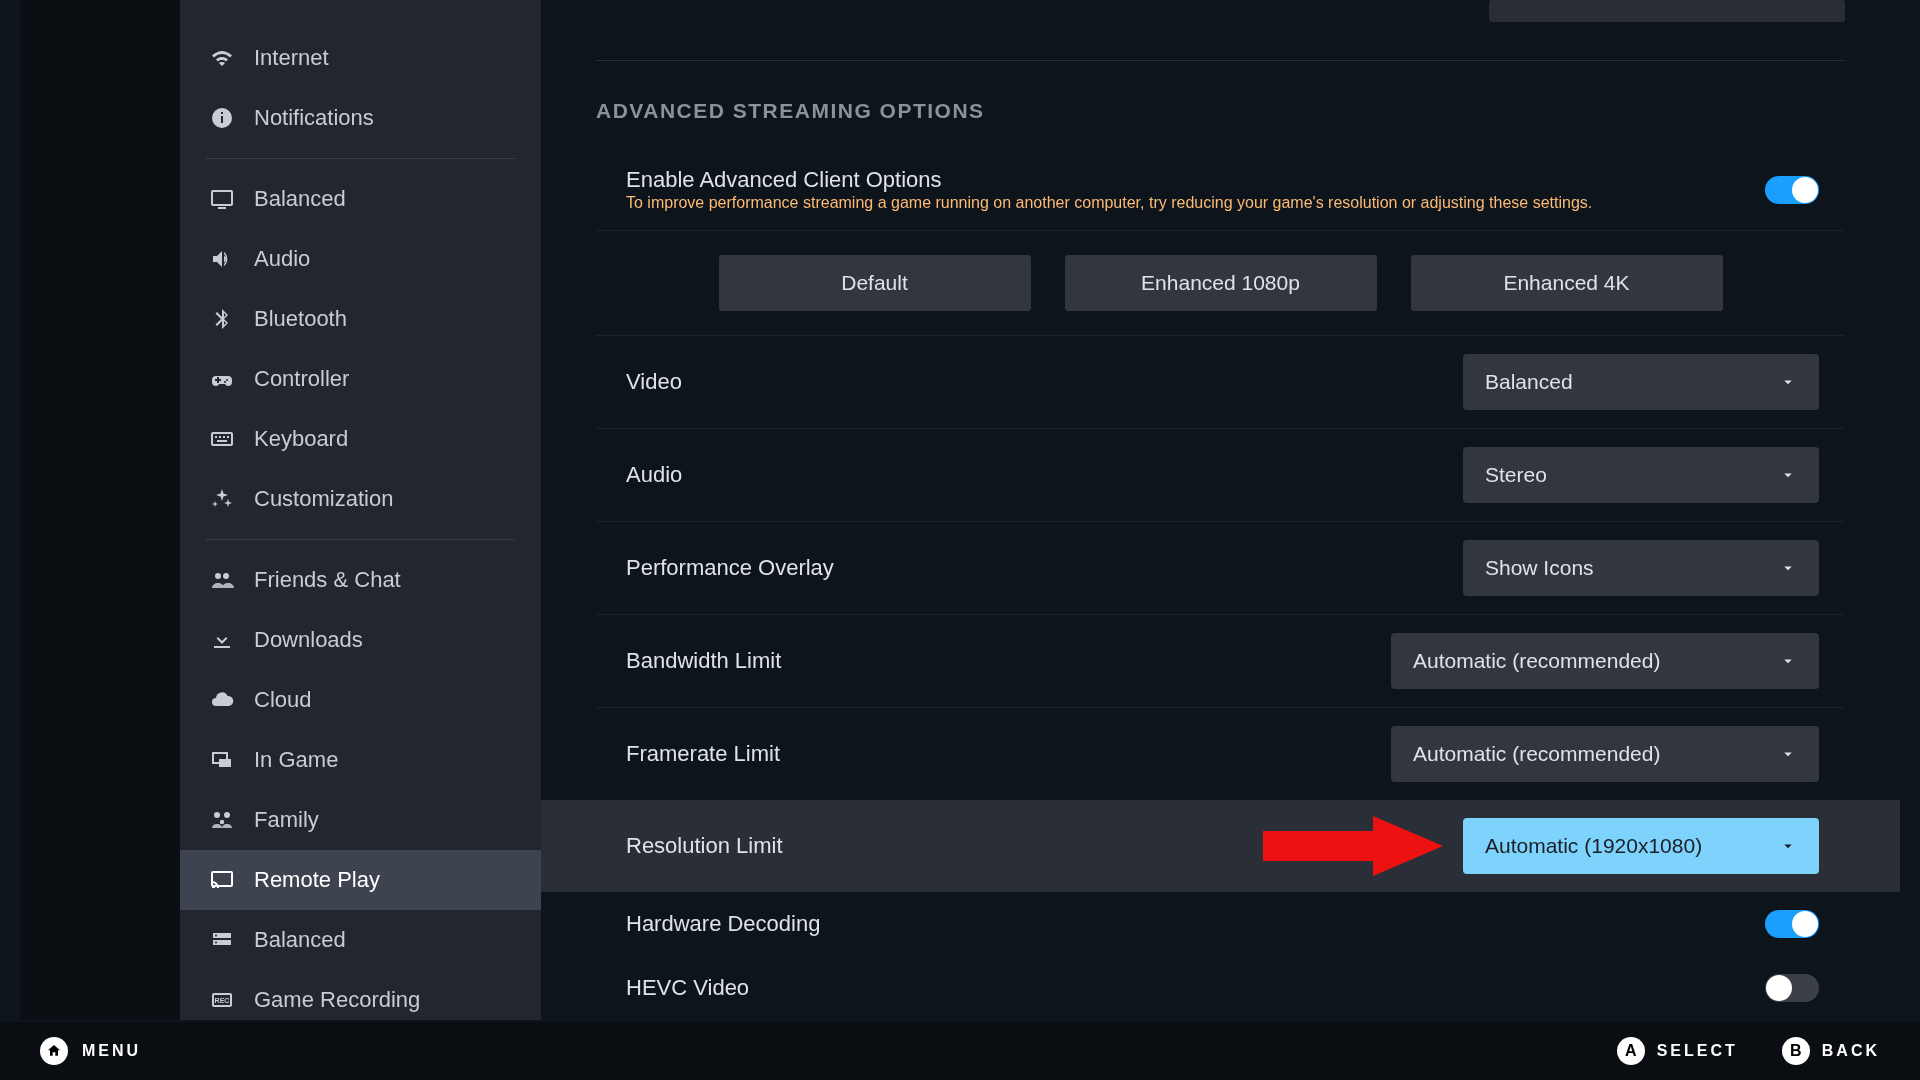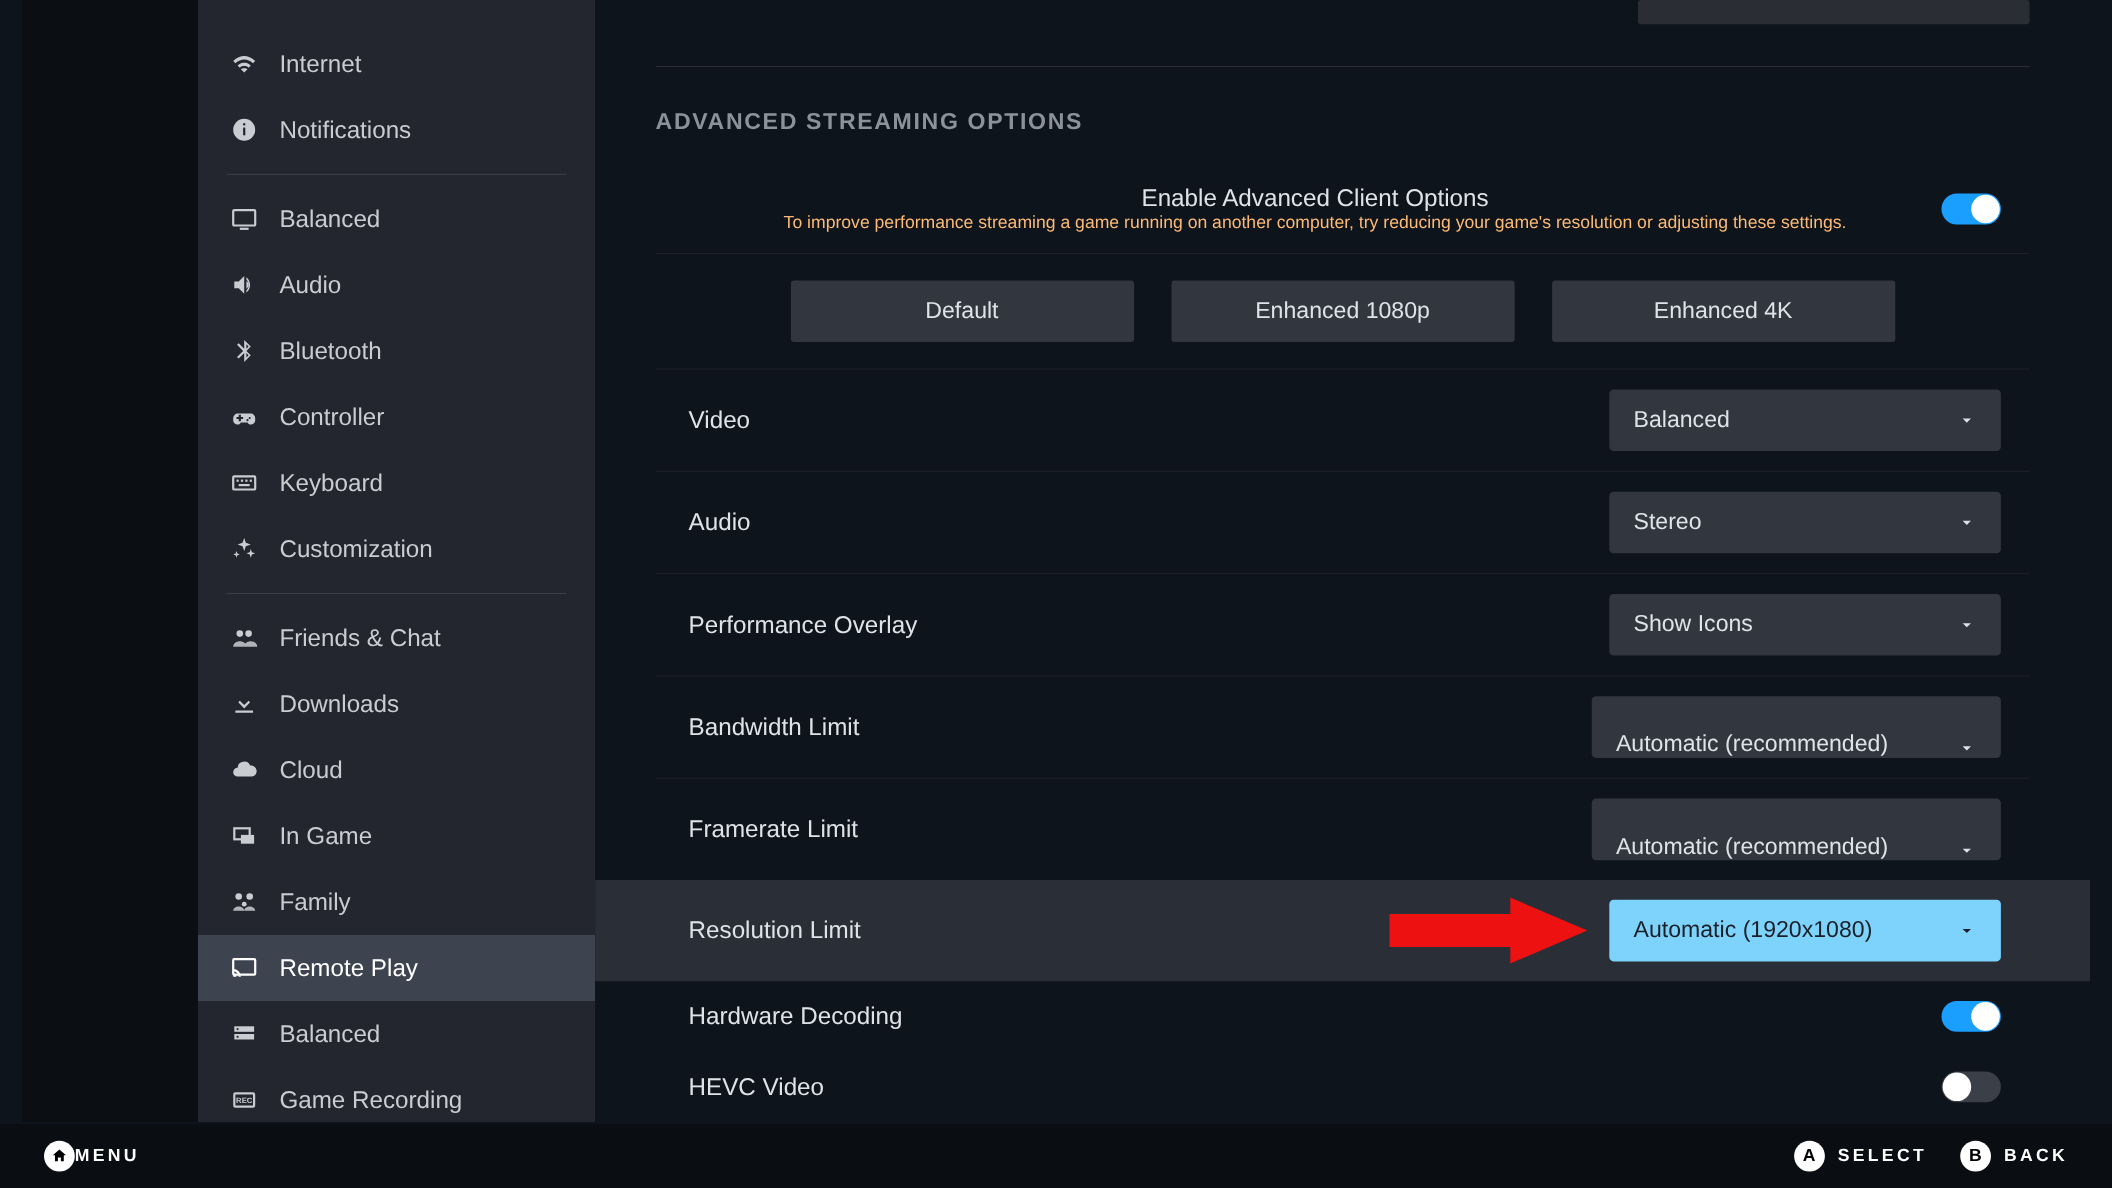--- a/index.html
+++ b/index.html
@@ -101,7 +101,7 @@
     padding: 18px 26px 18px 30px;
     border-top: 1px solid #1d2128;
   }
-  .row.first { border-top:none;text-align:center; }
+  .row.first { border-top:none; }
   .row .label { color: #dfe3e8; font-size: 22px; }
   .row.highlight {
     background: #2a2e36;

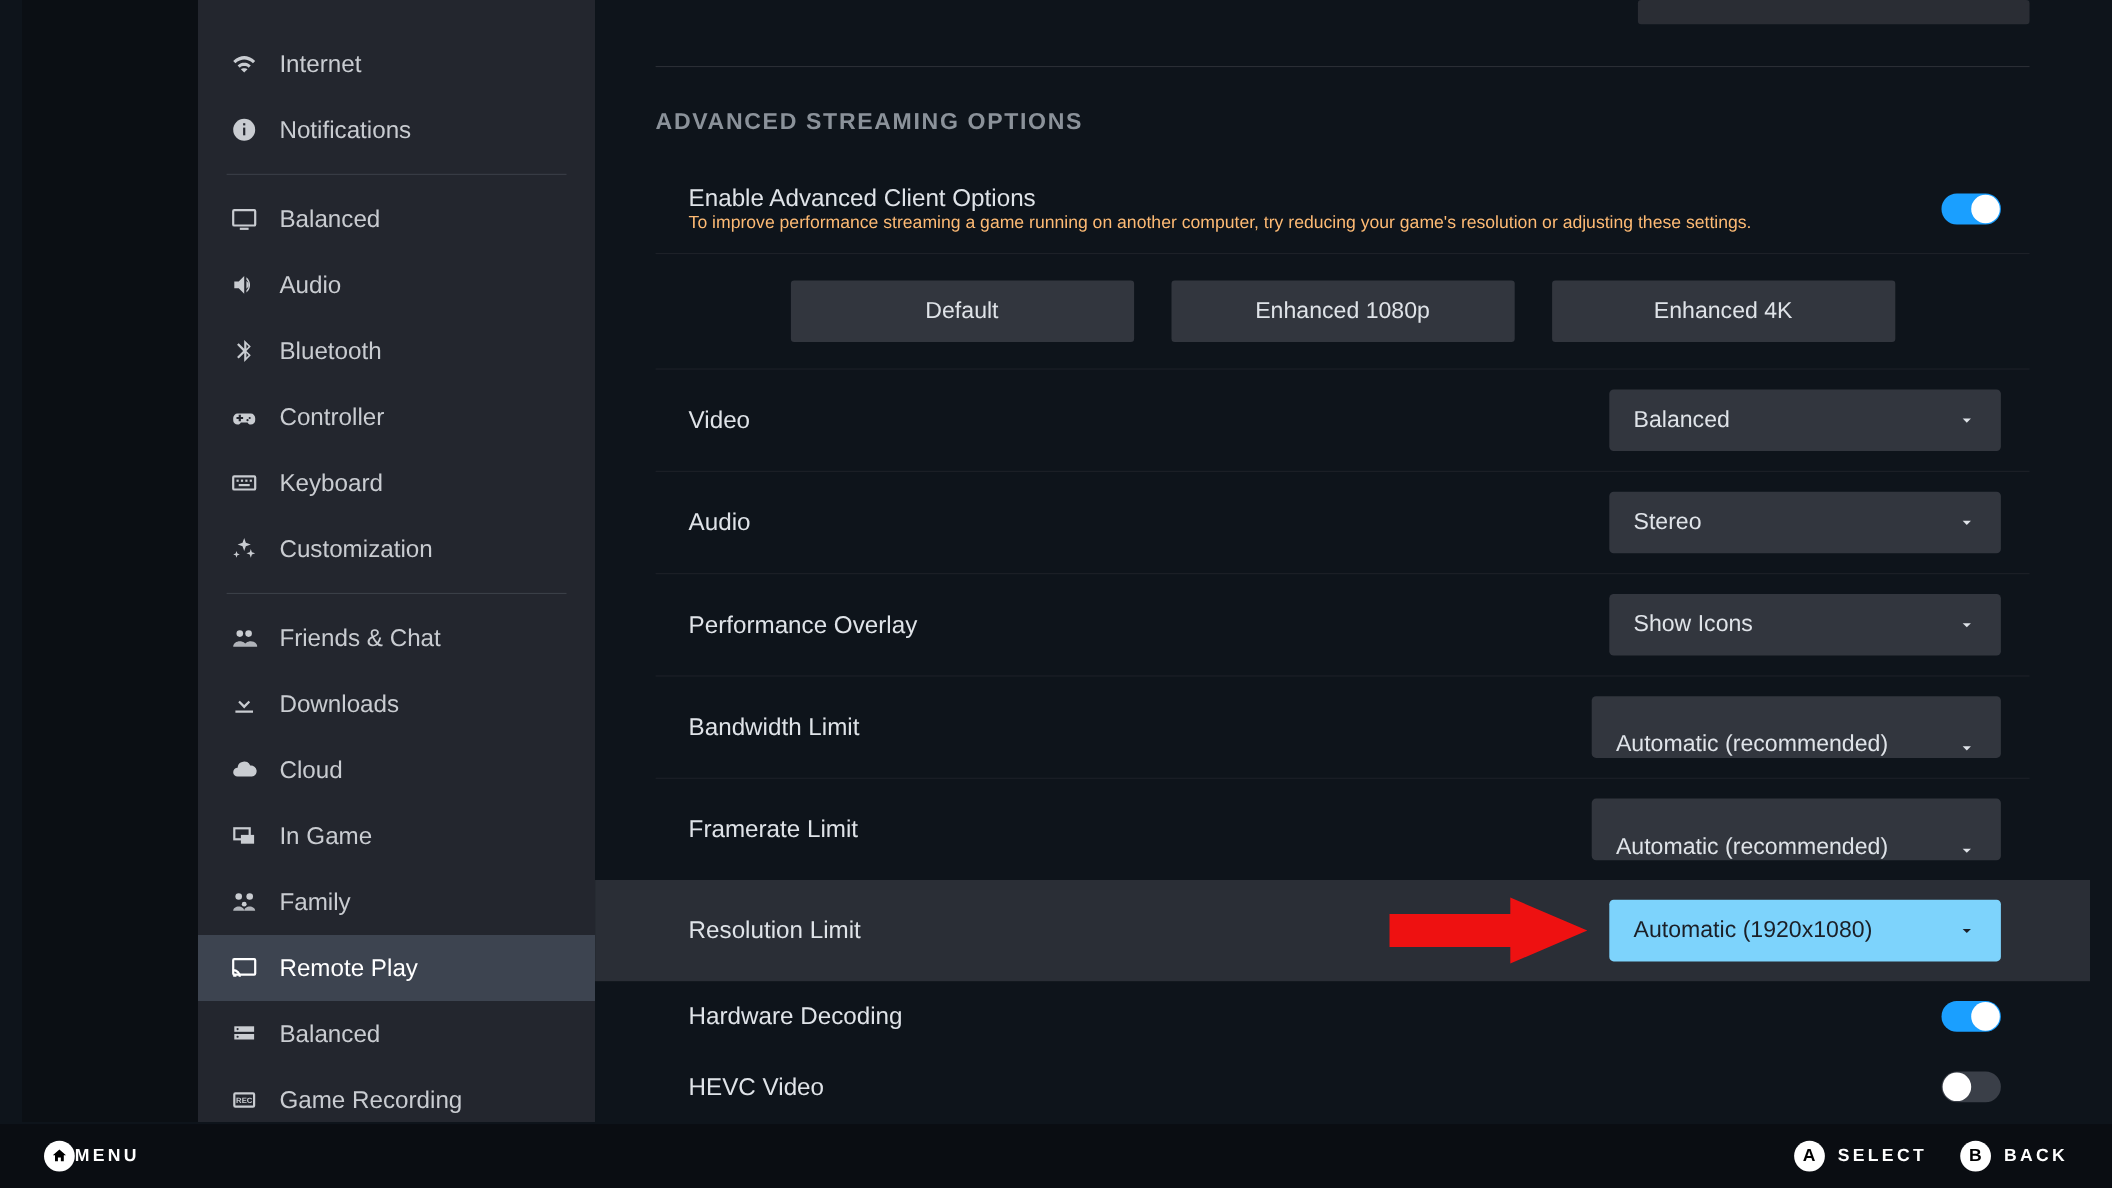--- a/index.html
+++ b/index.html
@@ -136,7 +136,7 @@
     display:flex; align-items:center; justify-content:space-between; padding:0 22px; cursor:pointer;
     color:#dfe3e8; font-size:21px;
   }
-  .dropdown.wide { width: 372px; align-items: flex-end; }
+  .dropdown.wide { width: 428px; }
   .dropdown.light { background:#7dd3fc; color:#1b1f27; }
   .dropdown svg { width:18px; height:18px; fill:currentColor; }
 

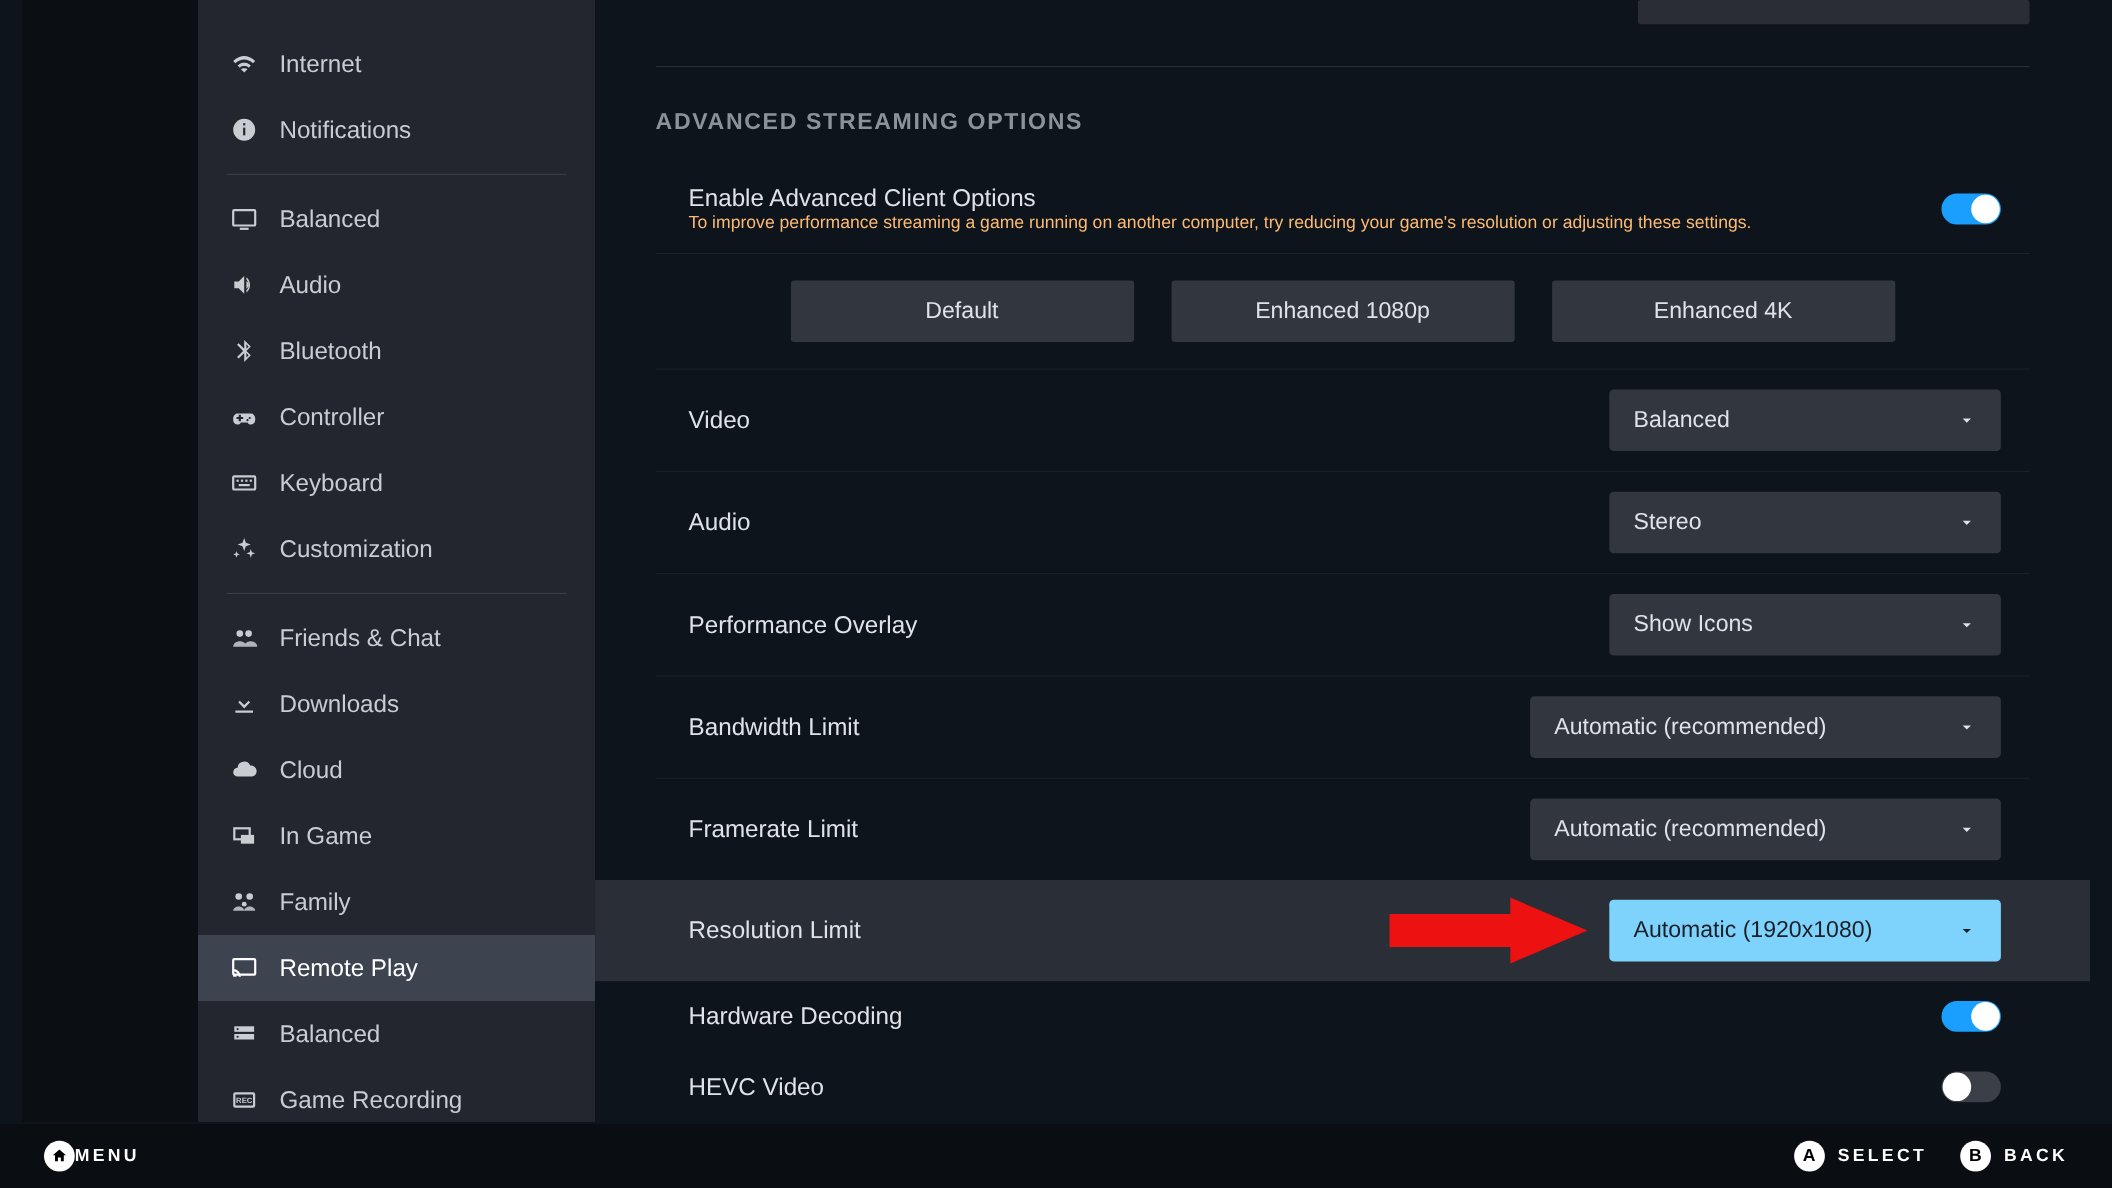--- a/index.html
+++ b/index.html
@@ -152,7 +152,7 @@
     background:#0a0d12; display:flex; align-items:center; justify-content:space-between;
     padding:0 40px; color:#fff;
   }
-  .bottom-bar .left, .bottom-bar .right { display:flex; align-items:center; }
+  .bottom-bar .left, .bottom-bar .right { display:flex; align-items:center; gap:14px; }
   .bottom-bar .glyph {
     width:28px; height:28px; border-radius:50%; background:#fff; color:#000;
     display:flex; align-items:center; justify-content:center; font-weight:700; font-size:16px;

